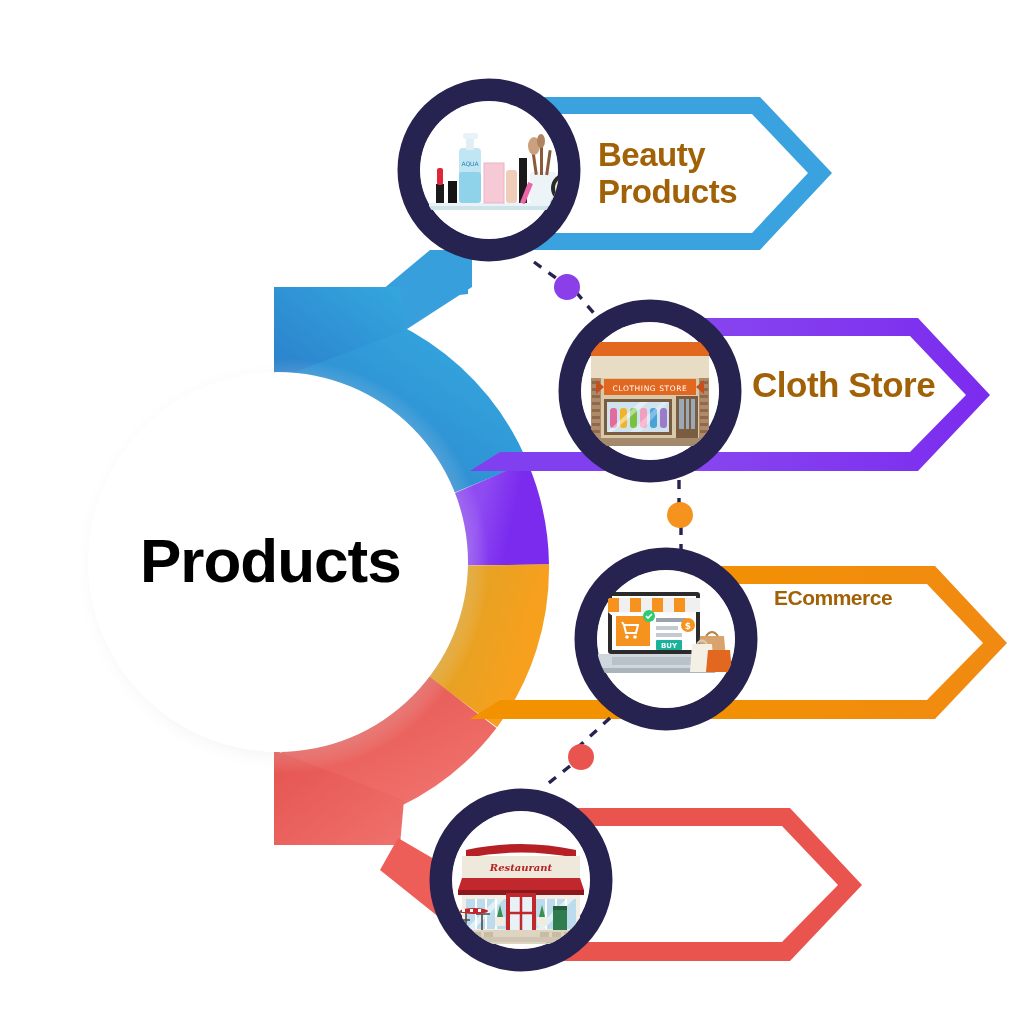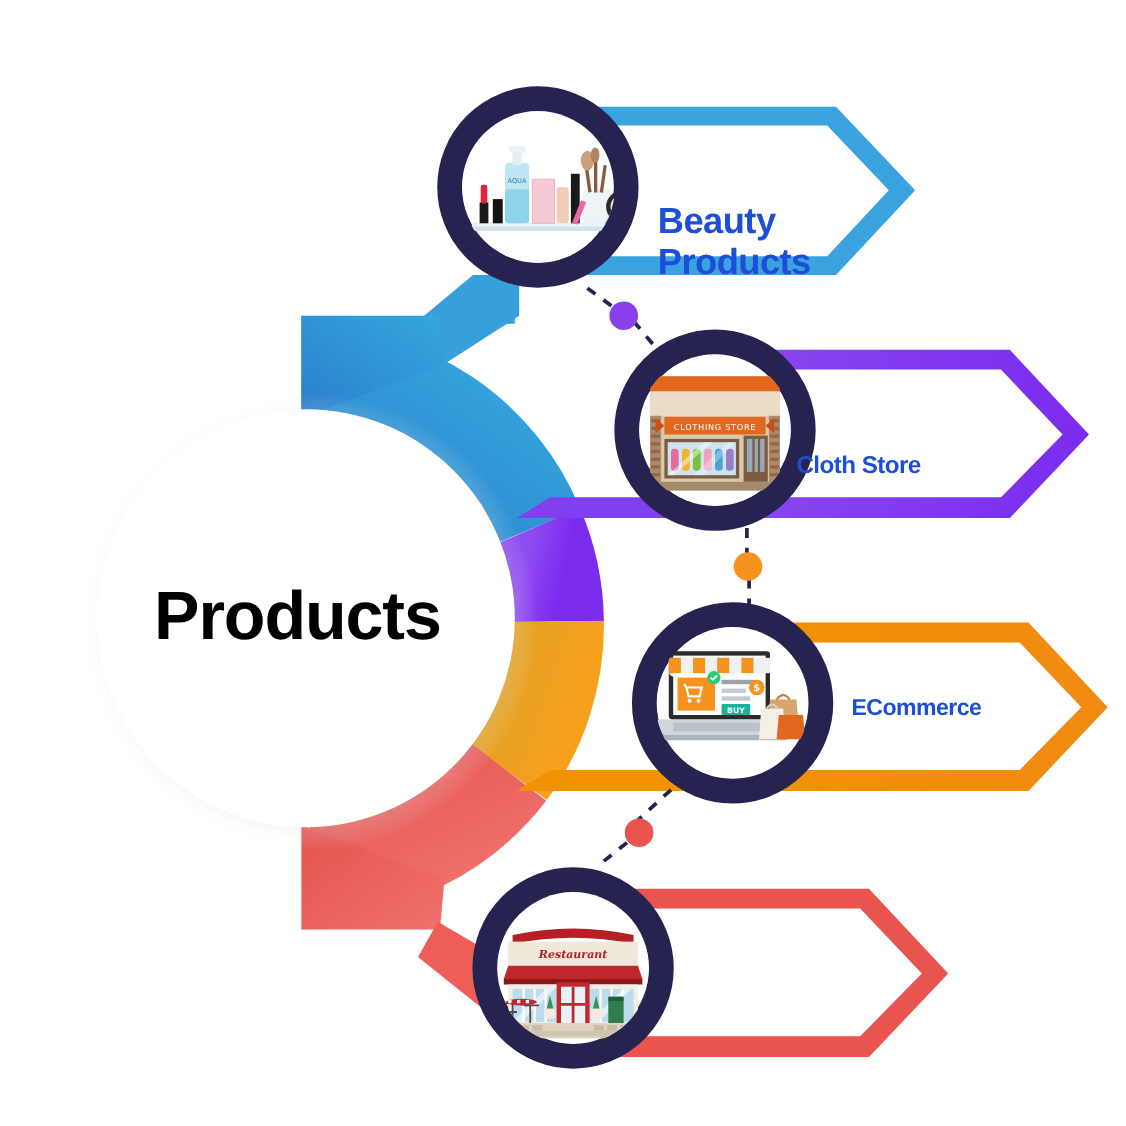--- a/index.html
+++ b/index.html
@@ -10,13 +10,12 @@
 
   .label{
     position:absolute;
-    color:#1d4ed8;
+    color:#a16207;
     font-weight:700;
     letter-spacing:-0.5px;
     line-height:1.12;
     white-space:pre-line;
     pointer-events:none;
-    margin-top:46px;
   }
   #lbl-0{left:598px;top:137px;font-size:33px;}
   #lbl-1{left:724px;top:365px;font-size:22px;text-align:right;}

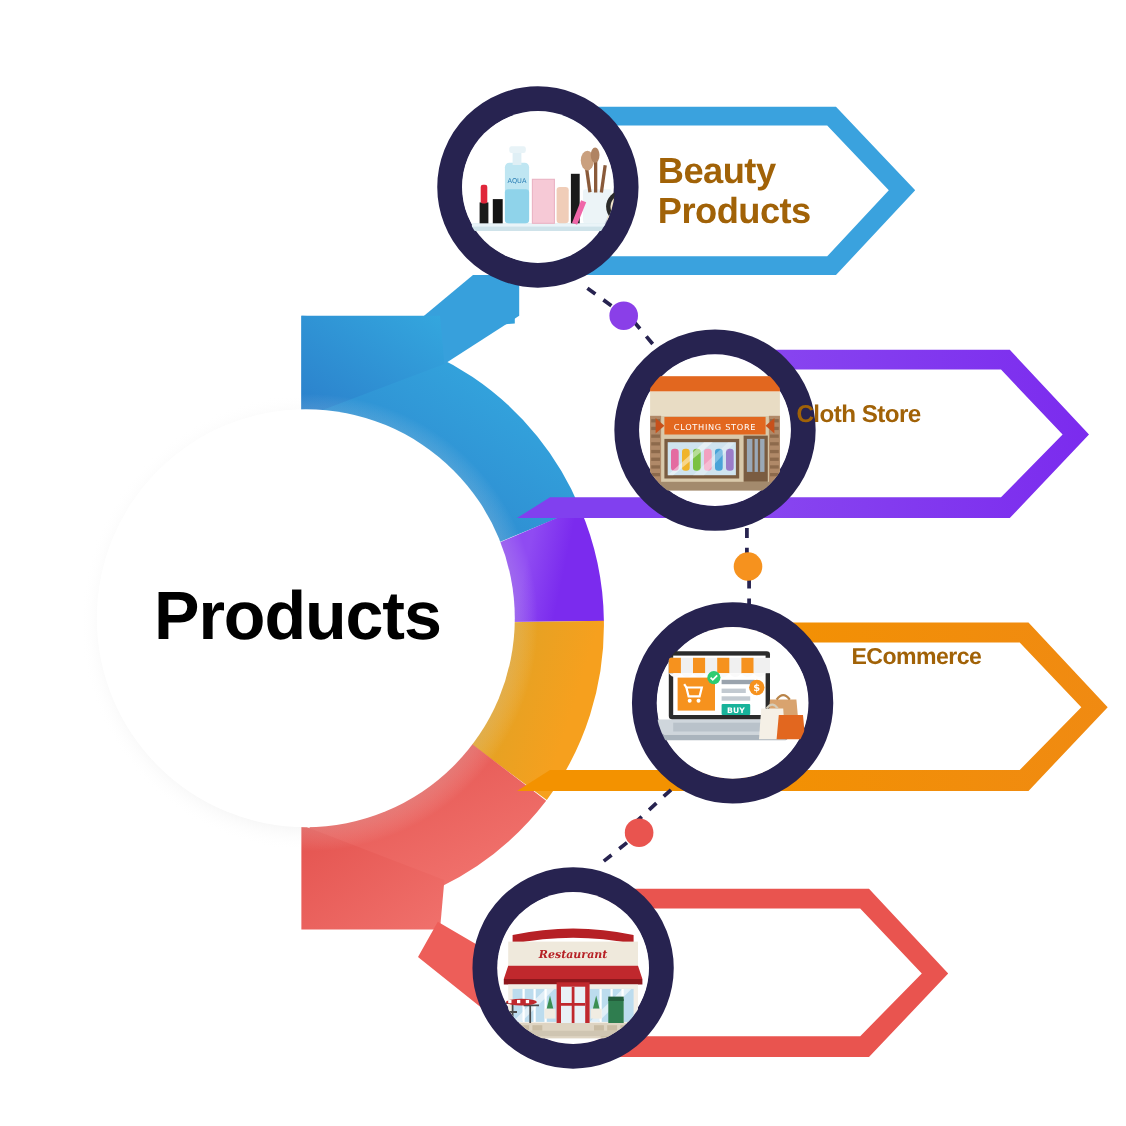--- a/index.html
+++ b/index.html
@@ -18,7 +18,7 @@
     pointer-events:none;
   }
   #lbl-0{left:598px;top:137px;font-size:33px;}
-  #lbl-1{left:724px;top:365px;font-size:22px;text-align:right;}
+  #lbl-1{left:752px;top:365px;font-size:35px;text-align:right;}
   #lbl-2{left:774px;top:586px;font-size:21px;}
   #lbl-3{left:624px;top:858px;font-size:31px;}
 

